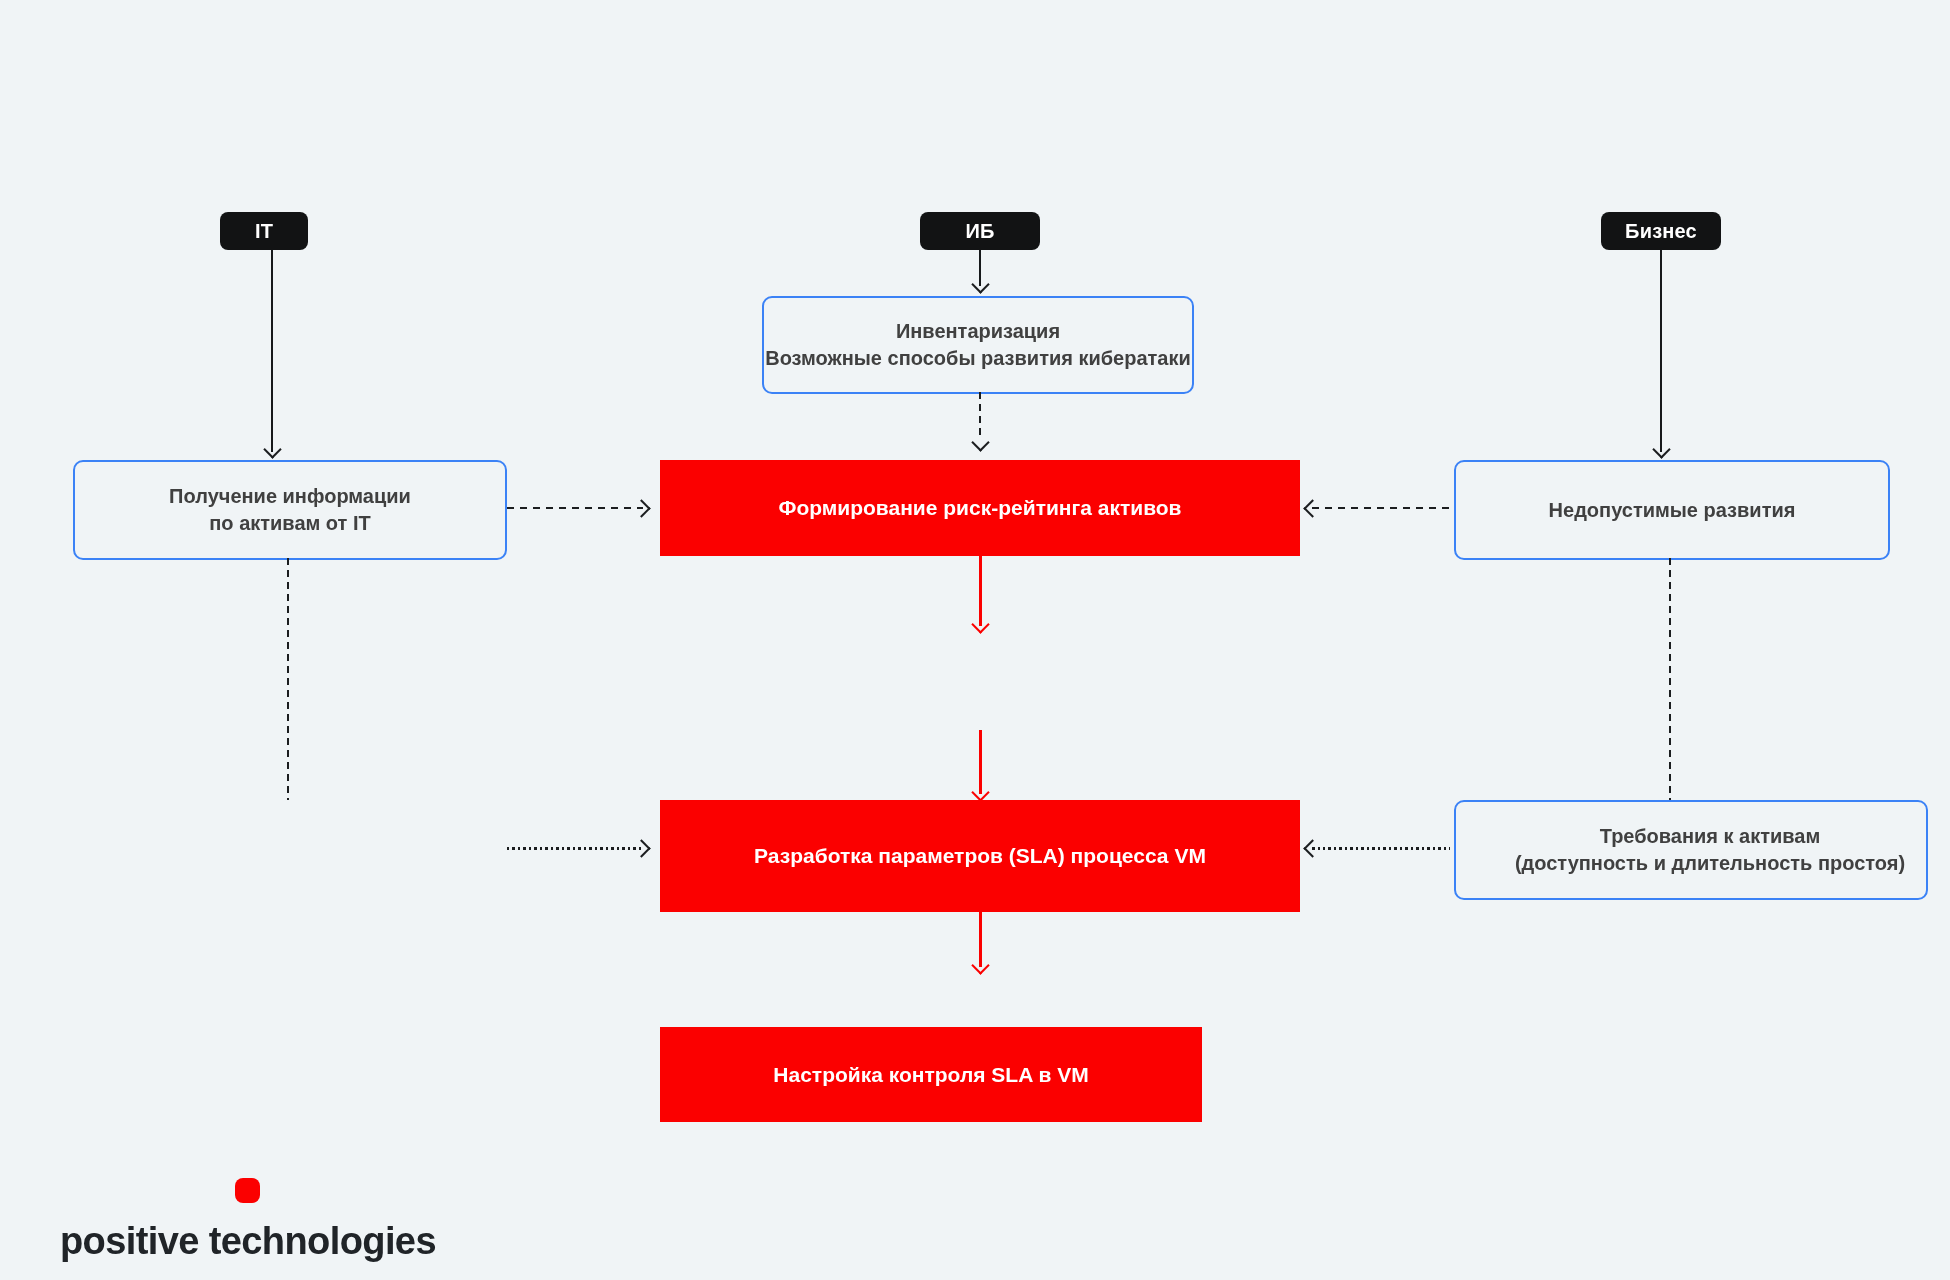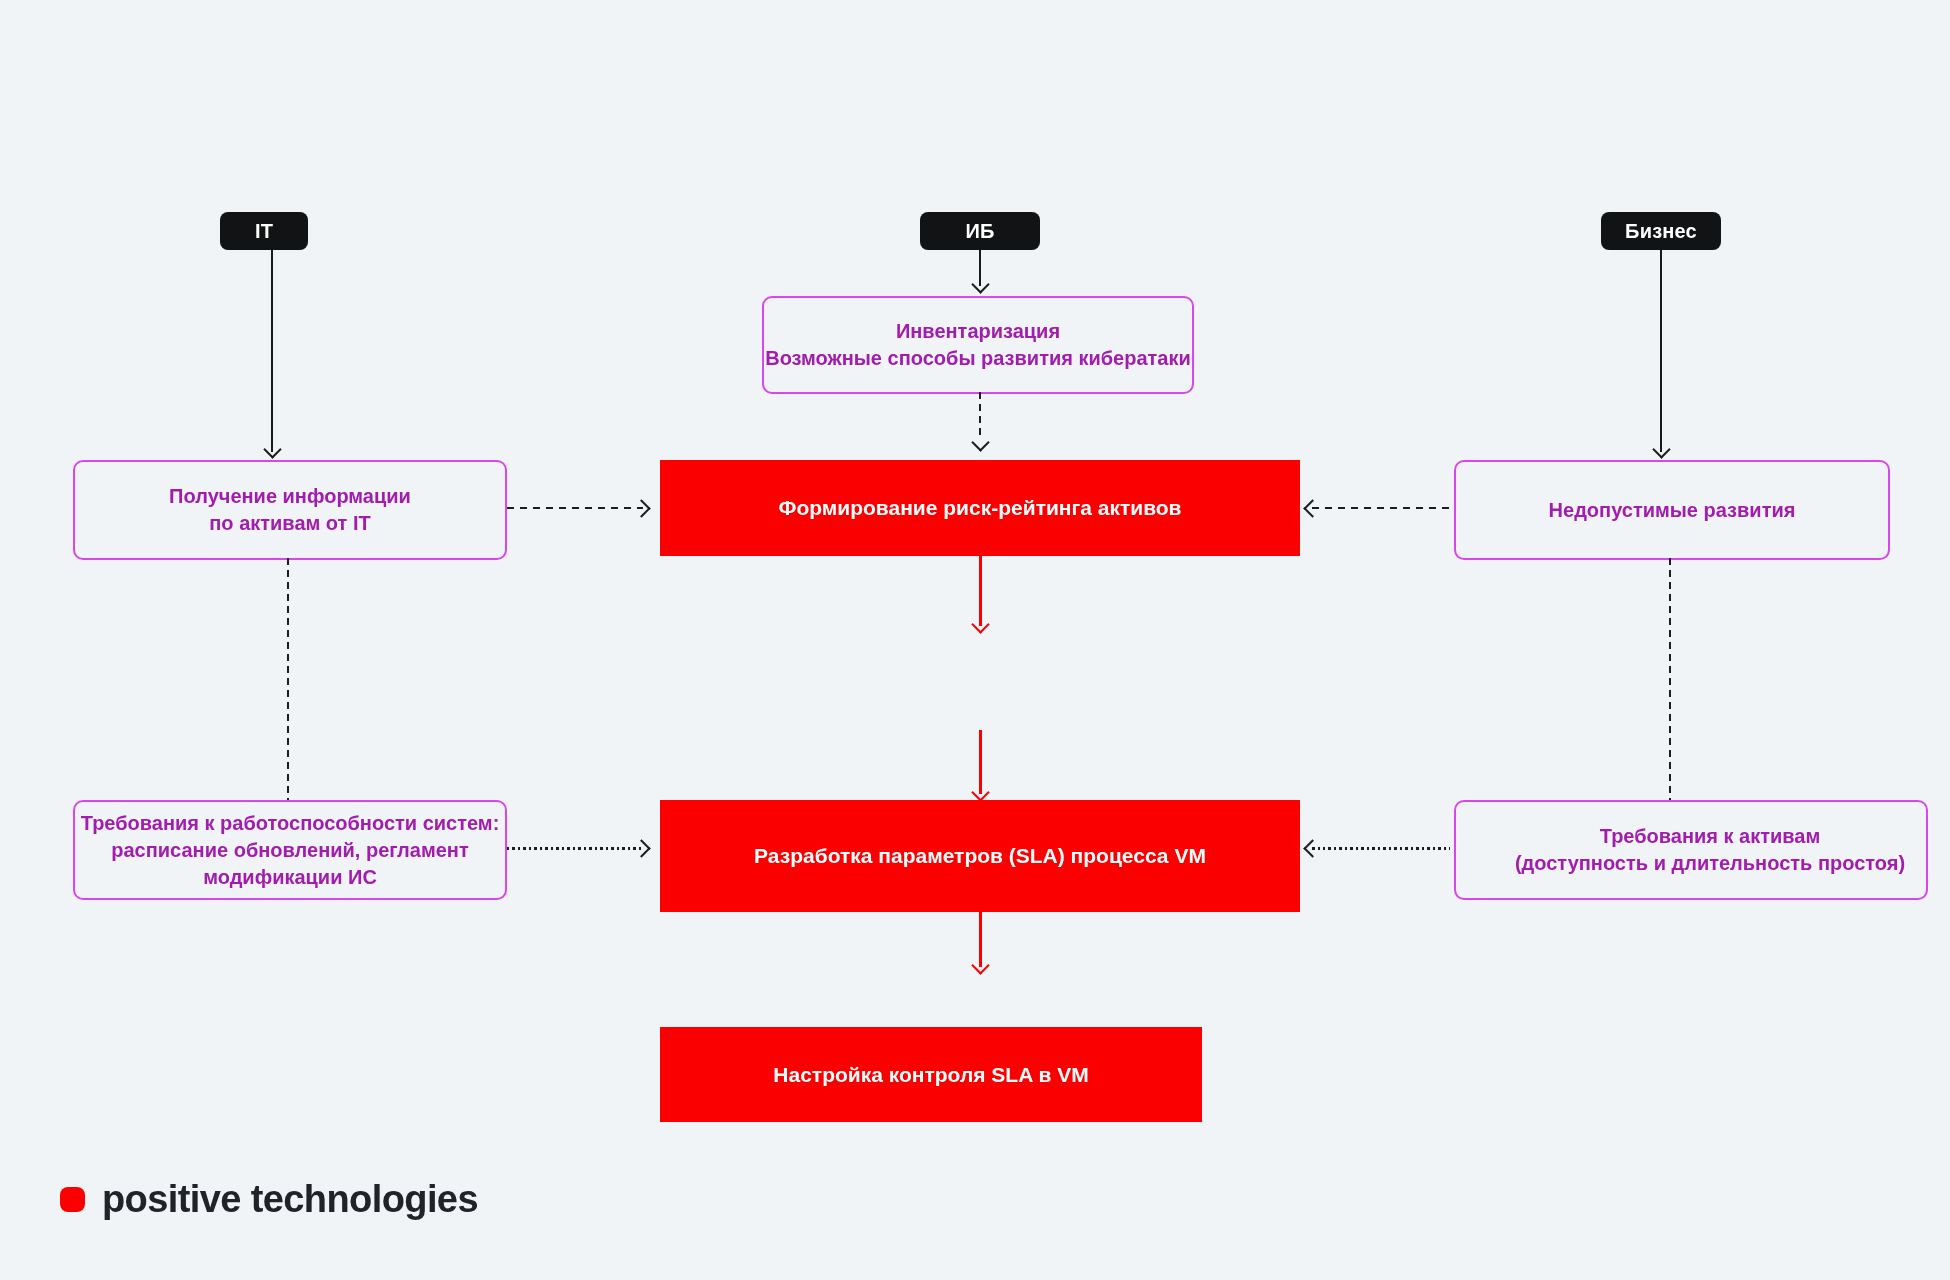--- a/index.html
+++ b/index.html
@@ -16,10 +16,10 @@
   }
   
   .obox{
-    position:absolute;border:2px solid #d946ef;border-radius:10px;
+    position:absolute;border:2px solid #3b82f6;border-radius:10px;
     background:#F0F4F6;display:flex;flex-direction:column;
     align-items:center;justify-content:center;
-    color:#a21caf;font-size:20px;font-weight:700;line-height:27px;text-align:center;
+    color:#404040;font-size:20px;font-weight:700;line-height:27px;text-align:center;
   }
   
   .rbox{

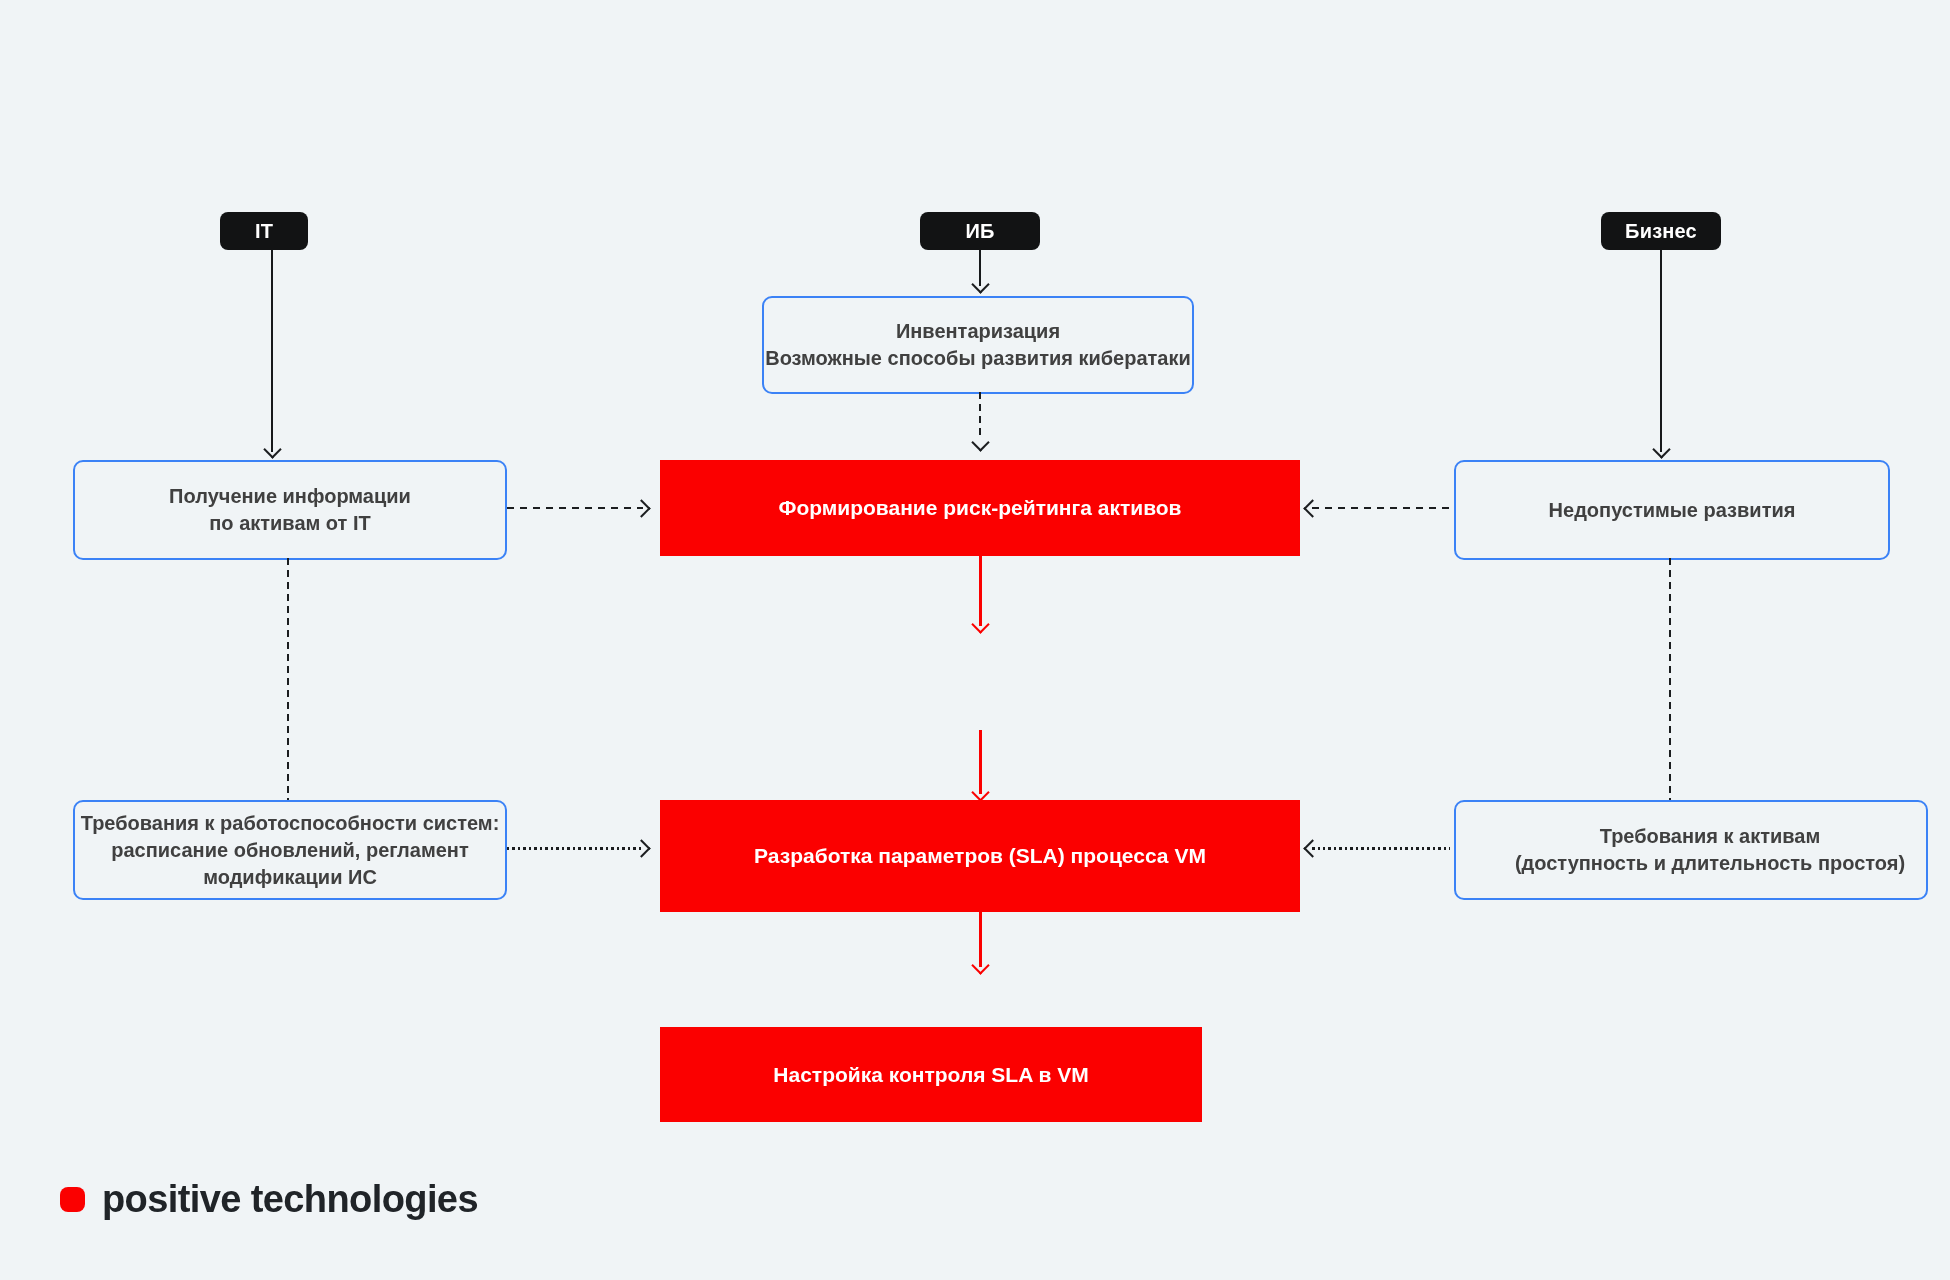--- a/index.html
+++ b/index.html
@@ -109,11 +109,6 @@
   <div class="vline-red" style="left:979px;top:730px;height:64px;"></div>
   <span class="chev down red" style="left:974px;top:786px;"></span>
 
-  <div class="obox" style="left:73px;top:800px;width:430px;height:96px;">
-    <span>Требования к работоспособности систем:</span>
-    <span>расписание обновлений, регламент</span>
-    <span>модификации ИС</span>
-  </div>
 
   <div class="rbox" style="left:660px;top:800px;width:640px;height:112px;">
     <span>Разработка параметров (SLA) процесса VM</span>

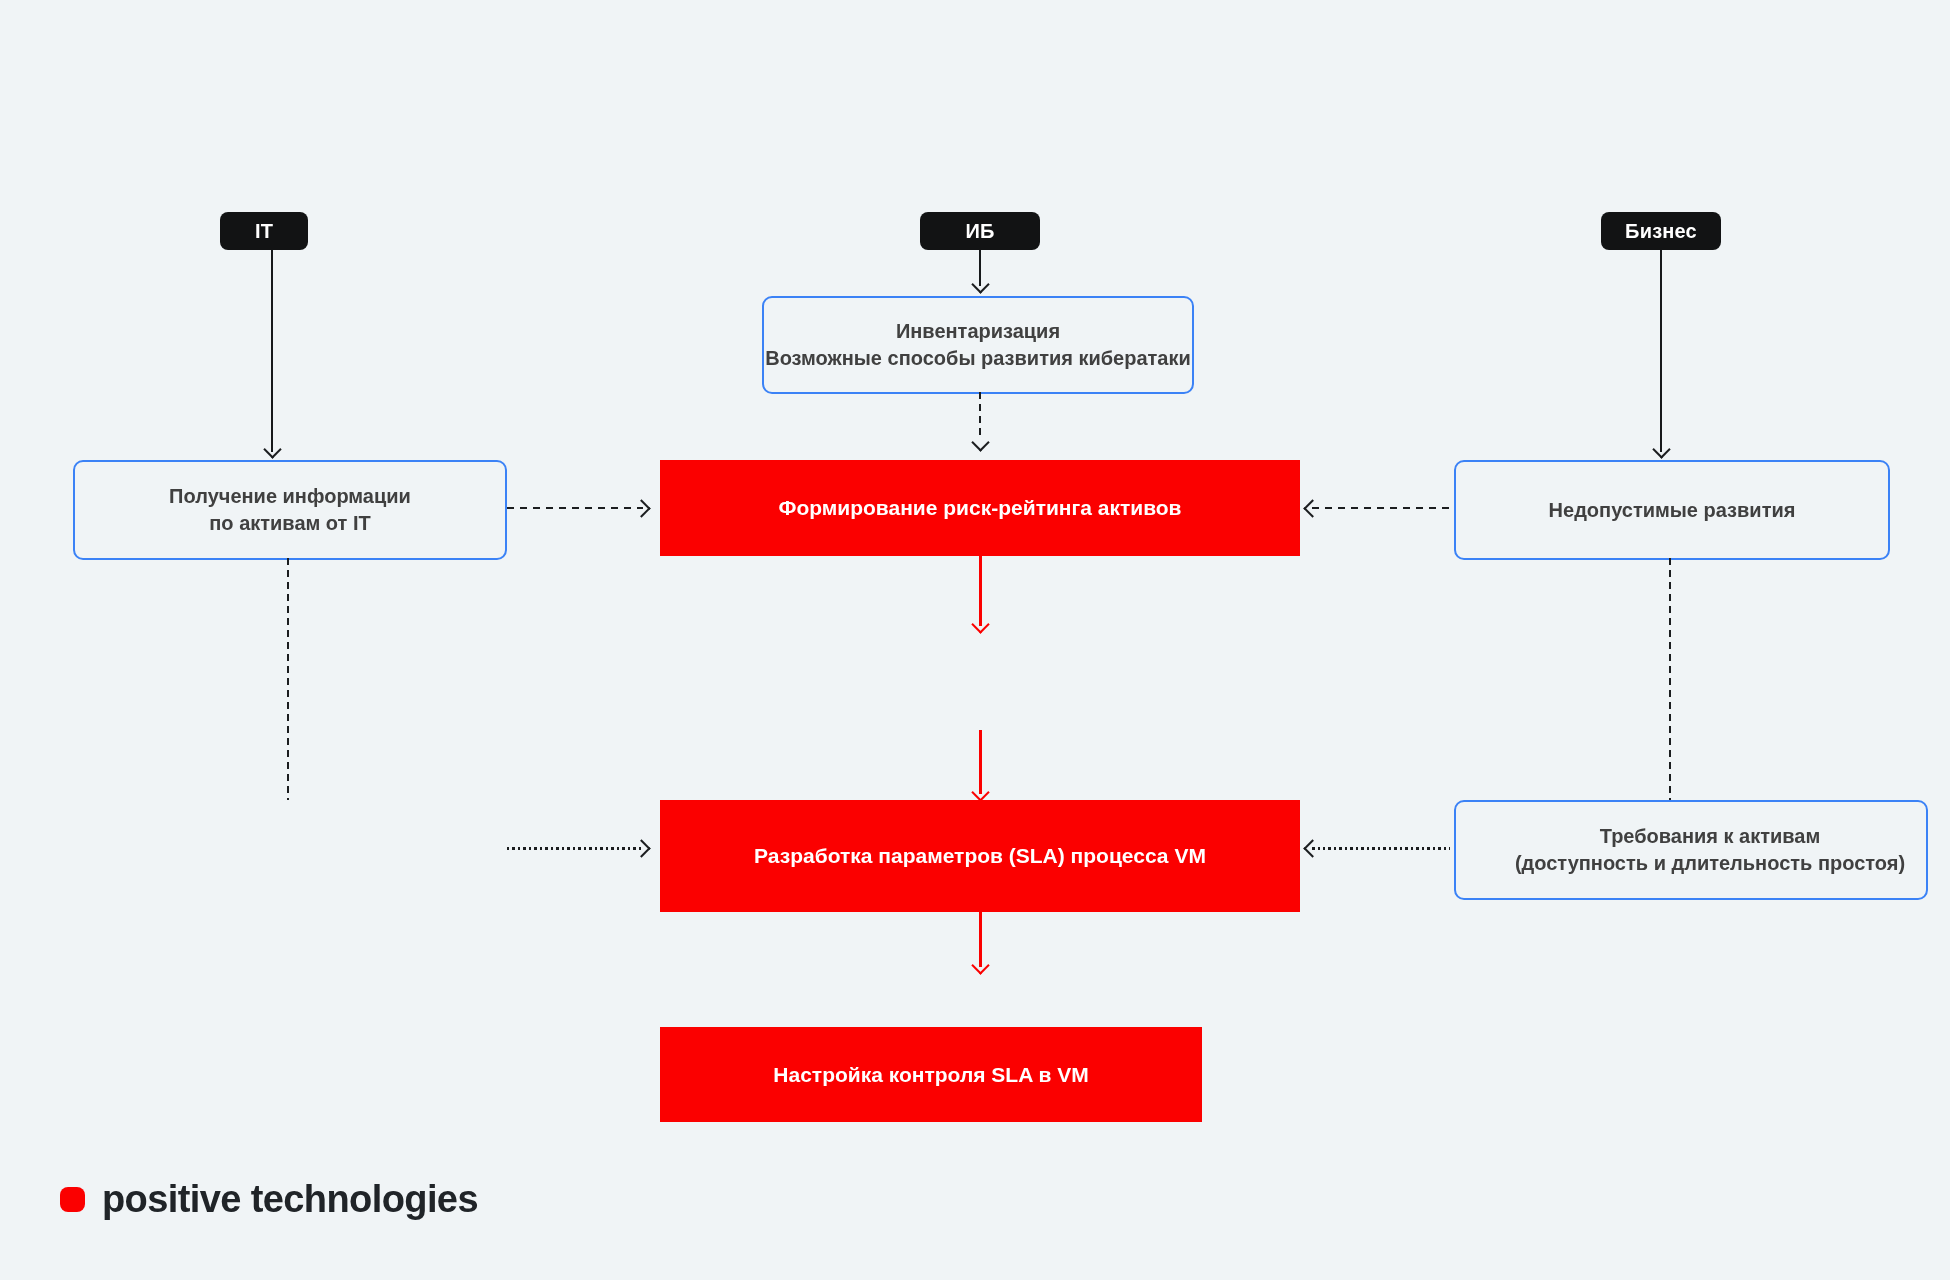--- a/index.html
+++ b/index.html
@@ -132,7 +132,7 @@
     <span>Настройка контроля SLA в VM</span>
   </div>
 
-  <div class="logo" style="left:60px;top:1178px;">
+  <div class="logo" style="left:60px;top:1178px;flex-direction:column;">
     <span class="logo-mark"></span>
     <span class="logo-text">positive technologies</span>
   </div>

